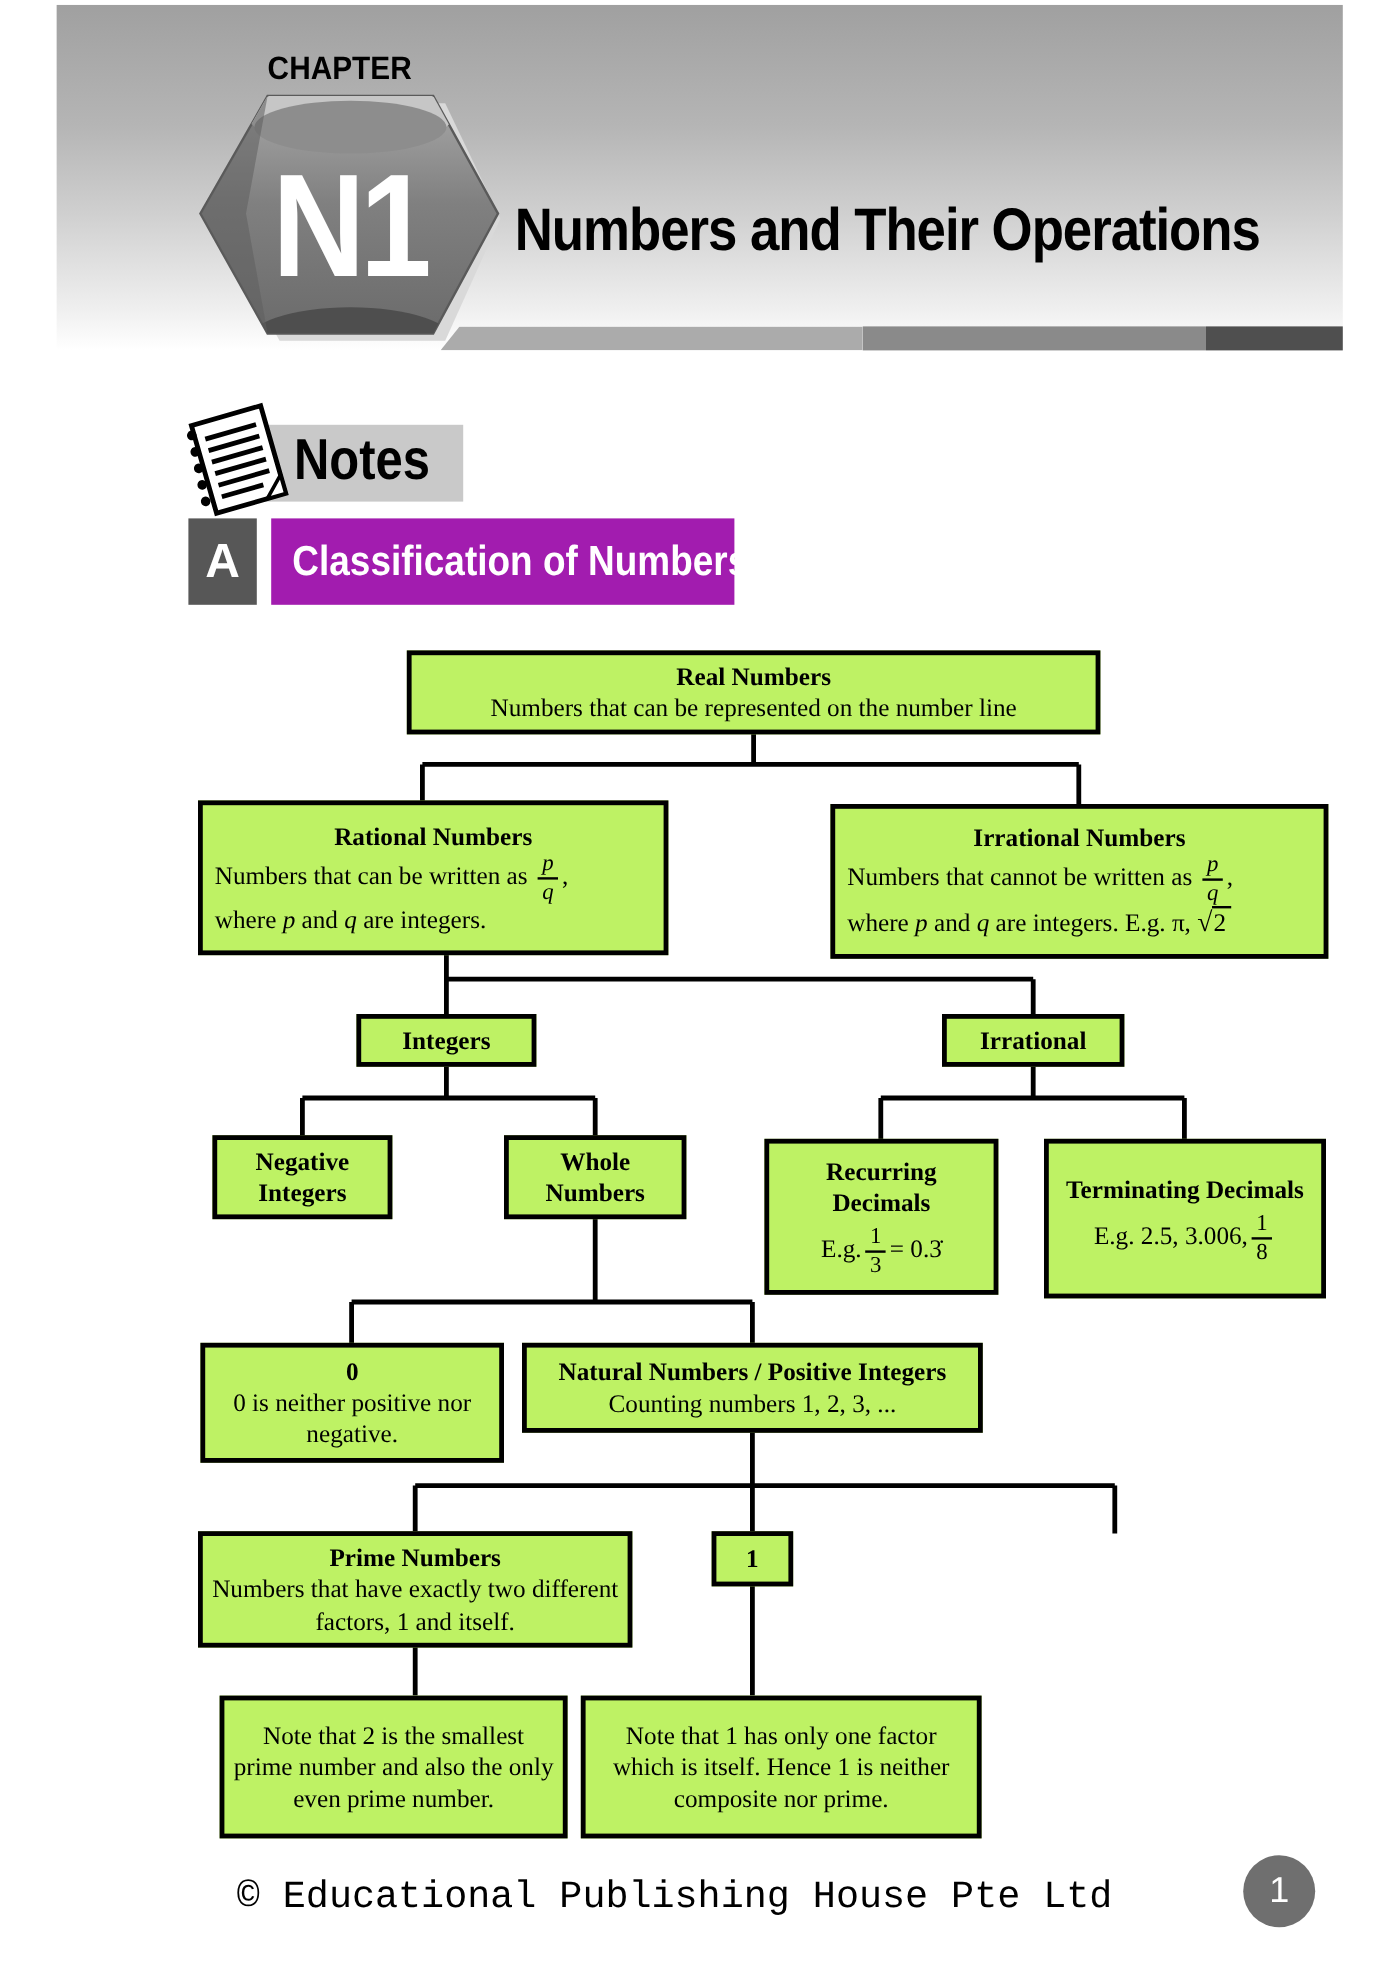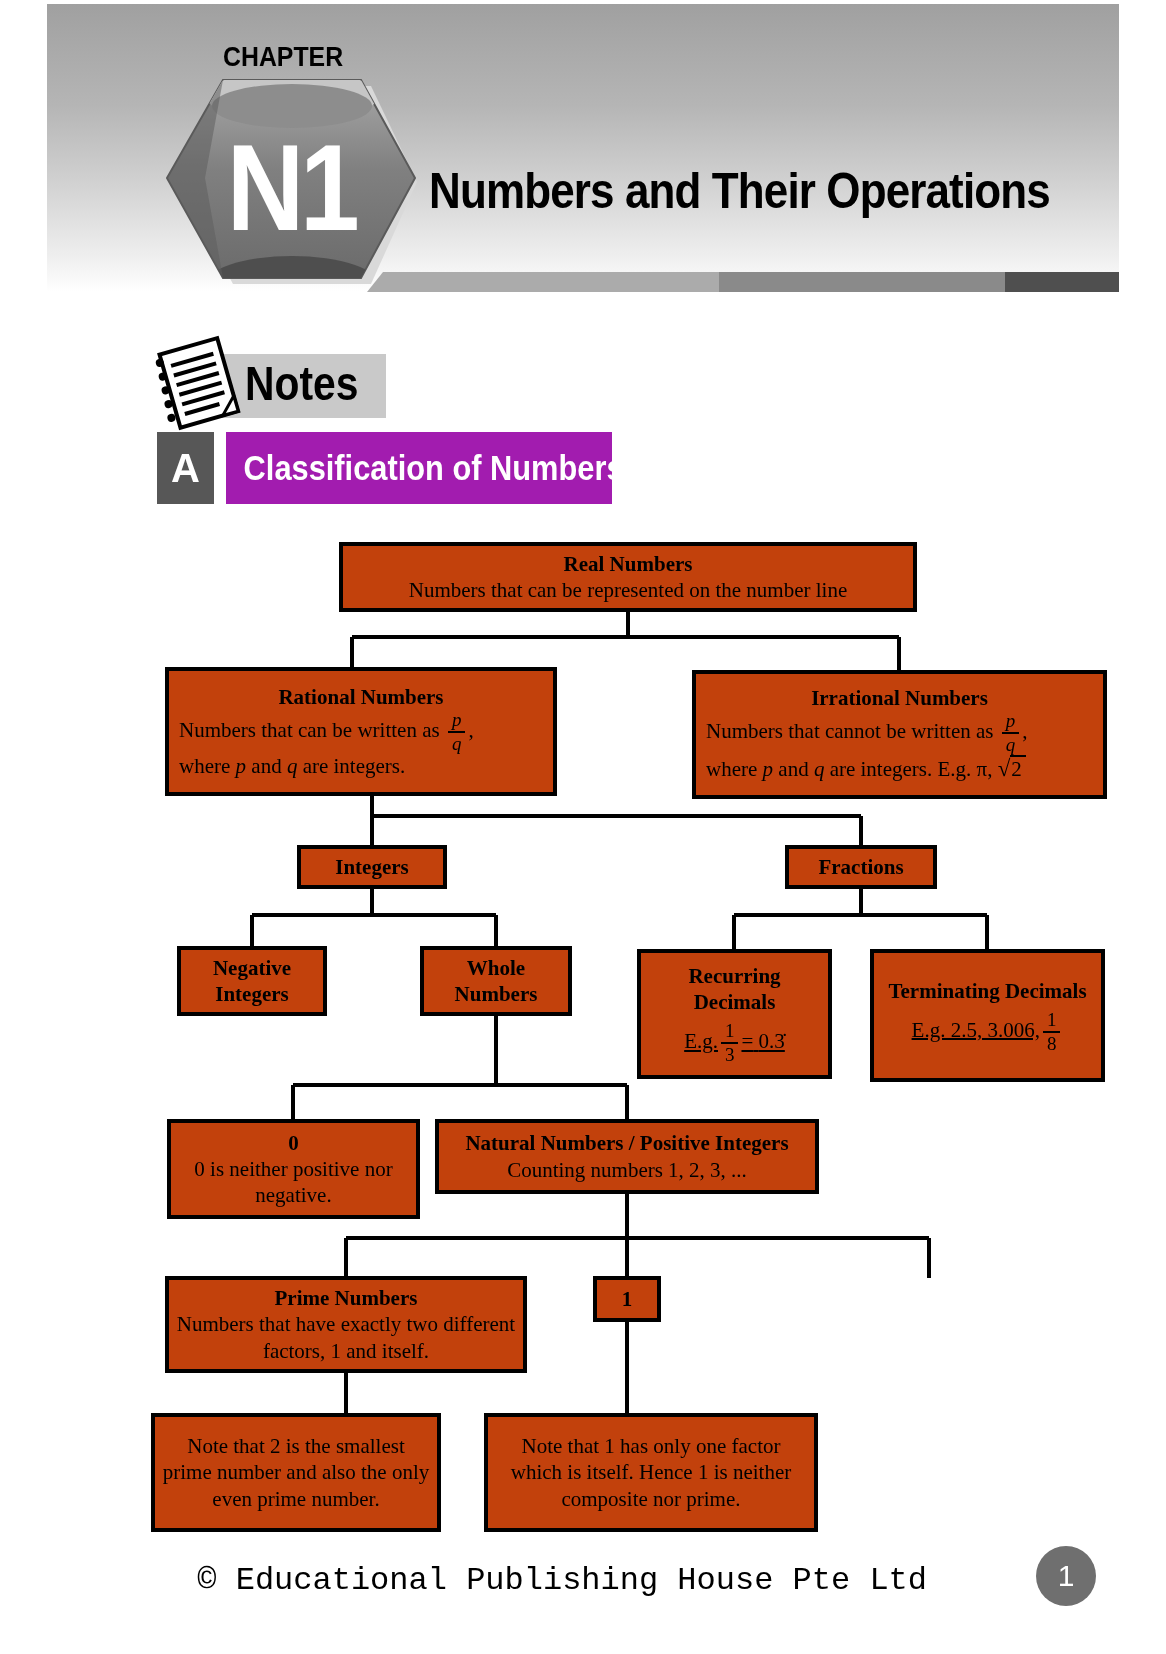--- a/index.html
+++ b/index.html
@@ -64,7 +64,7 @@
   
   .connectors { position:absolute; left:0; top:0; width:1166px; height:1654px; }
   .box {
-    position:absolute; background:#c2410c; border:4px solid #000;
+    position:absolute; background:#bef264; border:4px solid #000;
     display:flex; flex-direction:column; align-items:center; justify-content:center;
     text-align:center; font-size:21px; line-height:1.24; padding:2px 6px;
   }

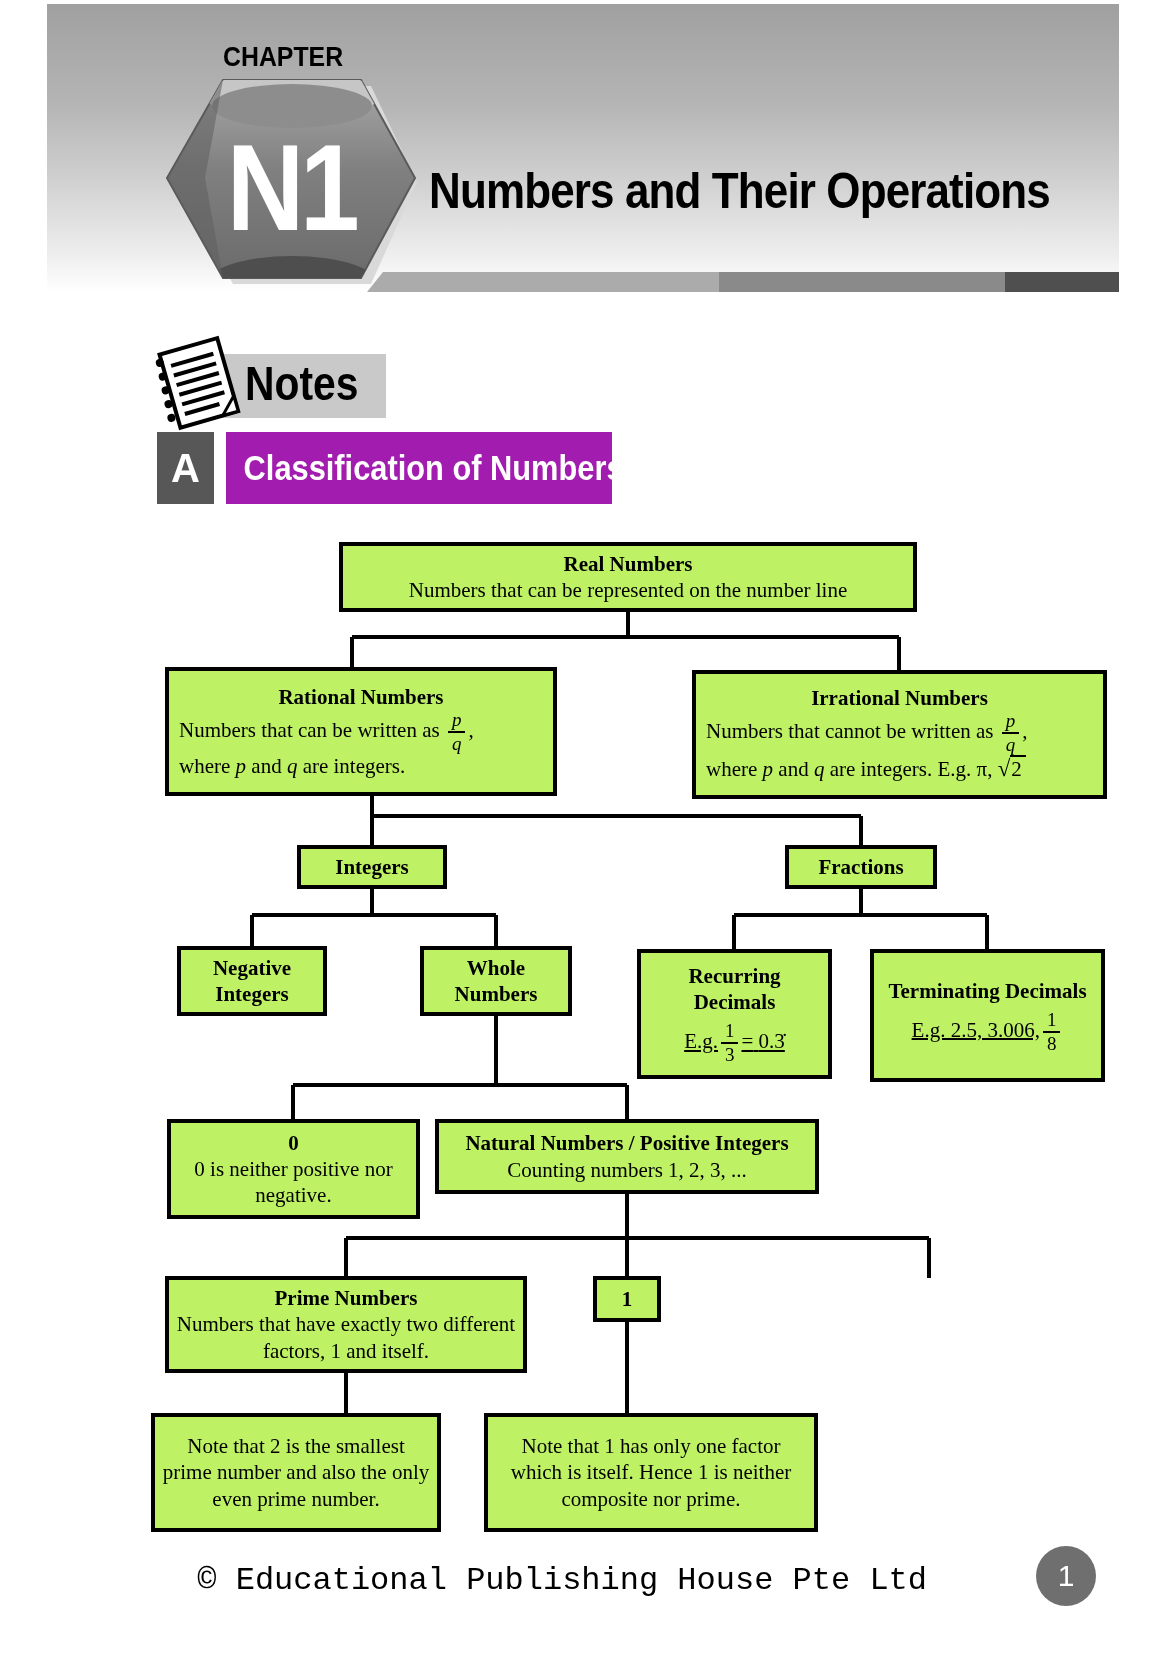--- a/index.html
+++ b/index.html
@@ -198,7 +198,7 @@
   </div>
 
   <div class="box" style="left:738px; top:841px; width:152px; height:44px;">
-    <div class="bt">Fractions</div>
+    <div class="bt">Irrational</div>
   </div>
 
   <div class="box" style="left:373px; top:942px; width:152px; height:70px;">

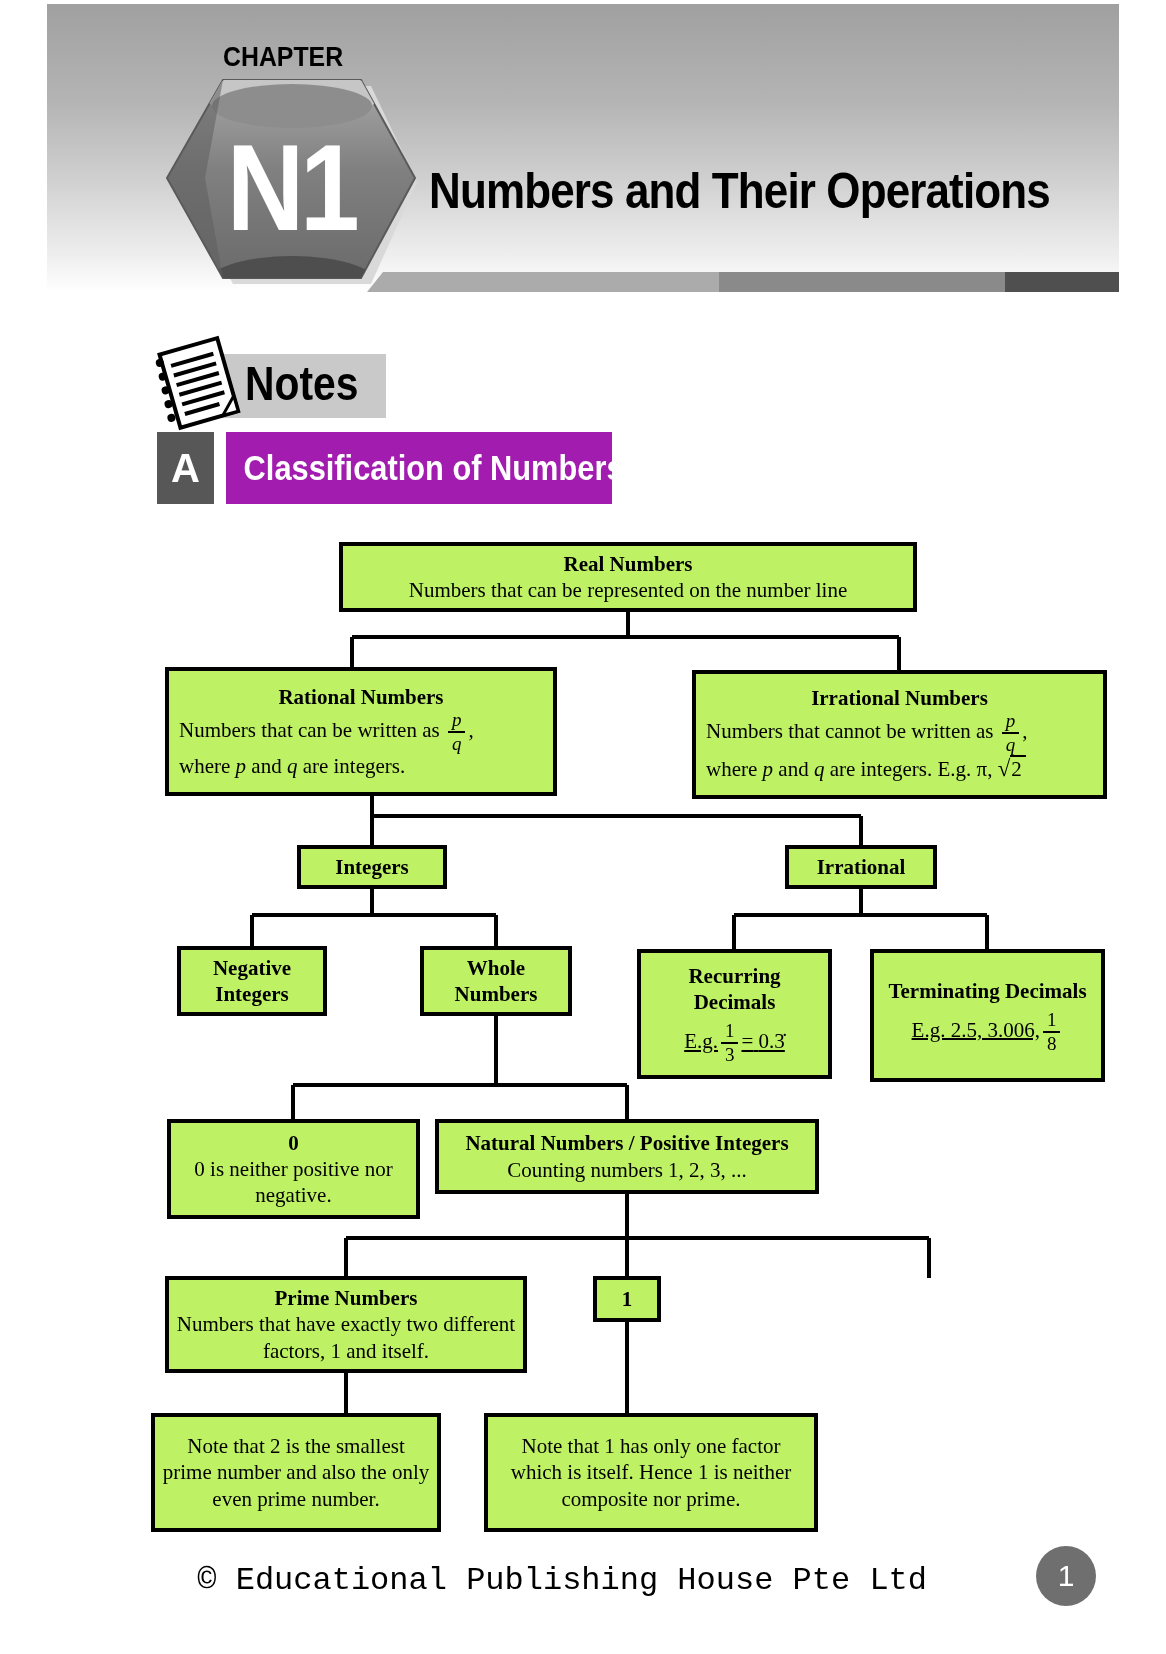--- a/index.html
+++ b/index.html
@@ -76,7 +76,7 @@
   .frac .den { display:block; padding:1px 4px 0; }
   .sqrt-sym { font-size:23px; }
   .sqrt-val { border-top:2px solid #000; padding:0 4px 0 1px; }
-  .eg-line { margin-top:6px;text-decoration:underline; }
+  .eg-line { margin-top:6px; }
   
   .footer-copy {
     position:absolute; right:192px; top:1558px;

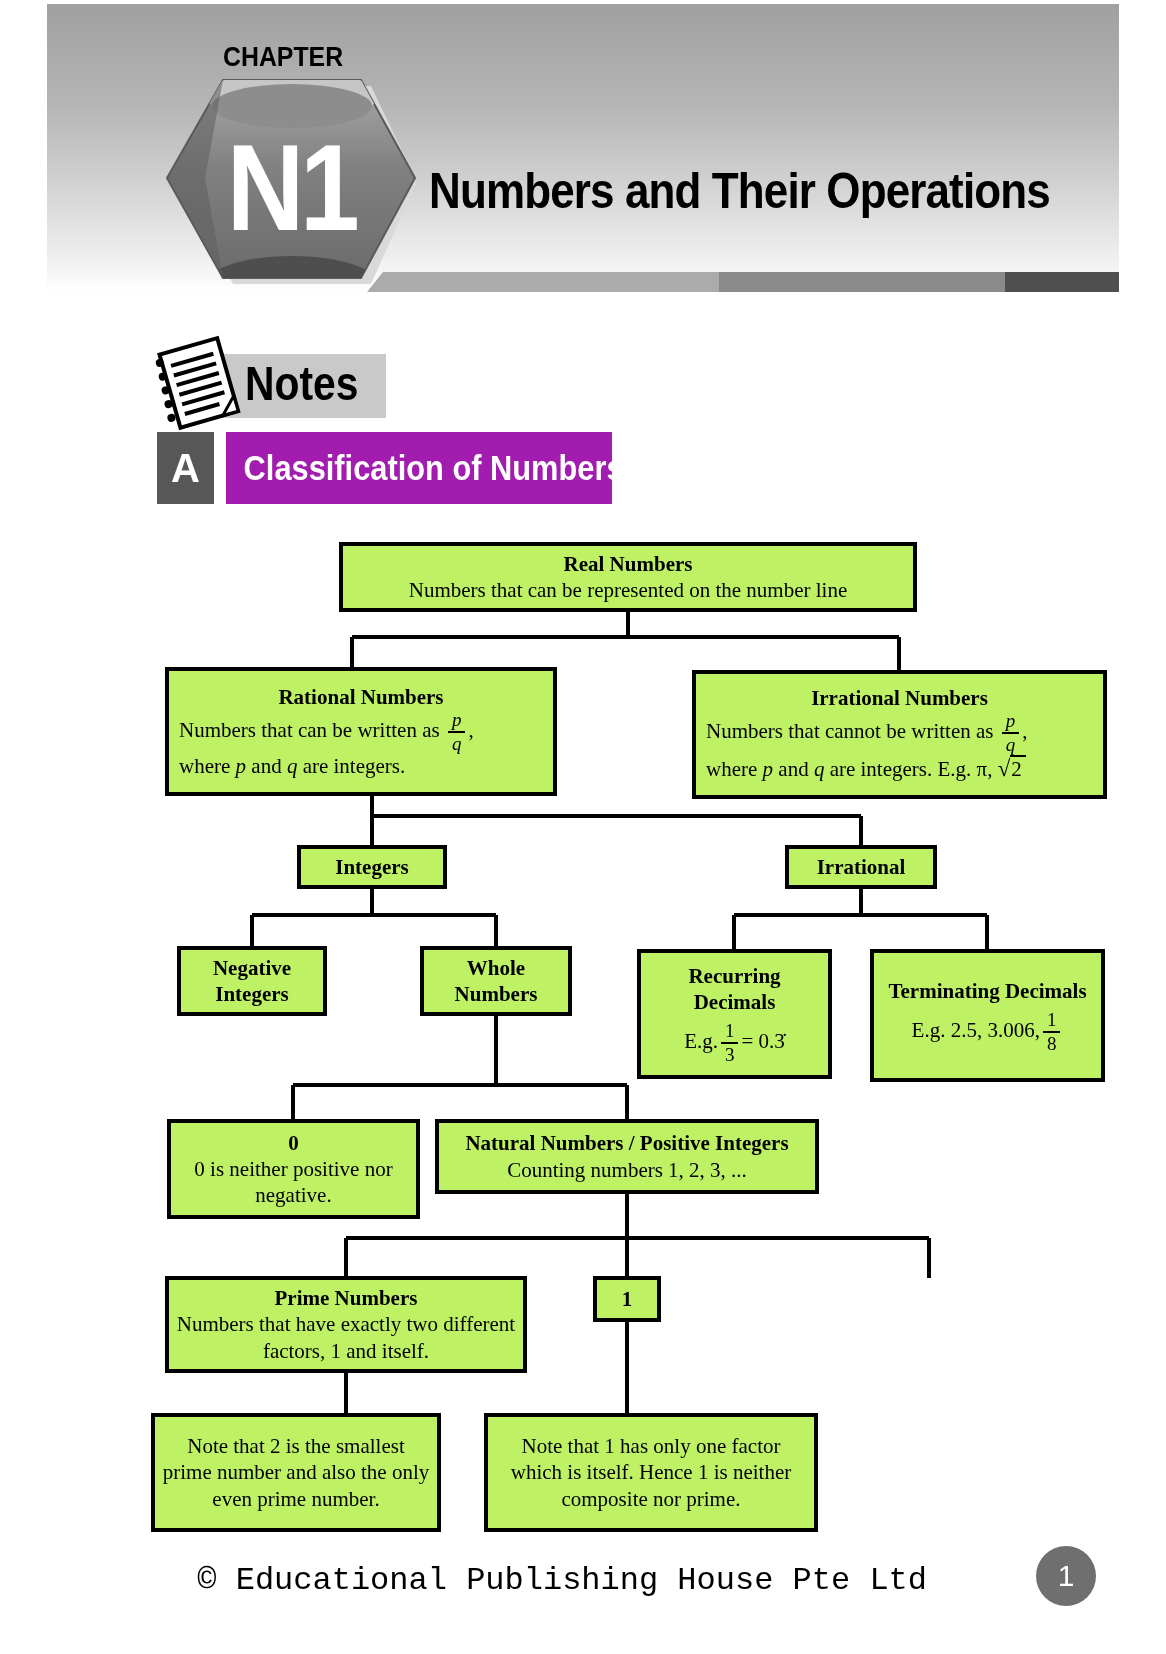--- a/index.html
+++ b/index.html
@@ -243,7 +243,7 @@
   </div>
 
 
-  <div class="box" style="left:104px; top:1409px; width:290px; height:119px;">
+  <div class="box" style="left:136px; top:1409px; width:290px; height:119px;">
     <div>Note that 2 is the smallest prime number and also the only even prime number.</div>
   </div>
 

